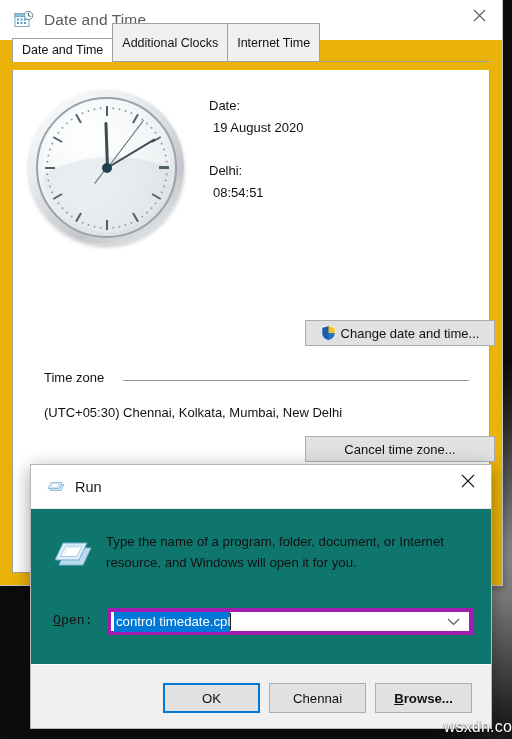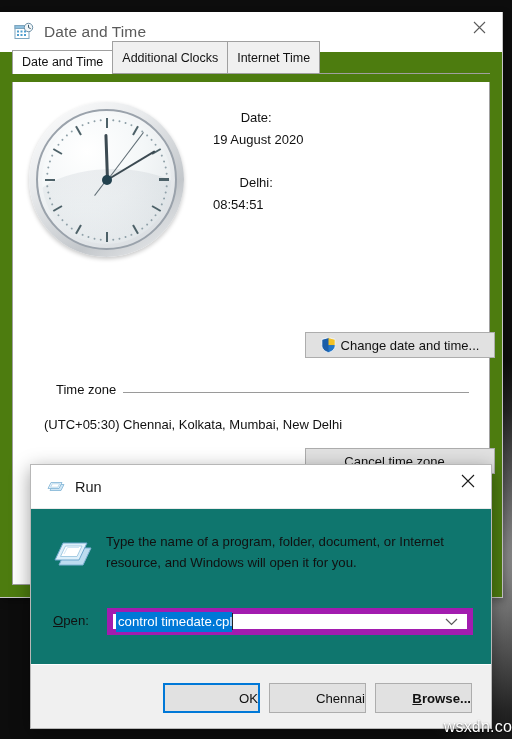--- a/index.html
+++ b/index.html
@@ -41,10 +41,10 @@
   
   .main-window {
     position: absolute;
-    left: 0; top: 12px;
+    left: 0; top: 0;
     width: 503px;
     height: 586px;
-    background: #4d7c0f;
+    background: #eab308;
     border: 1px solid #c6c6c6;
     border-left: none;
     border-top: none;

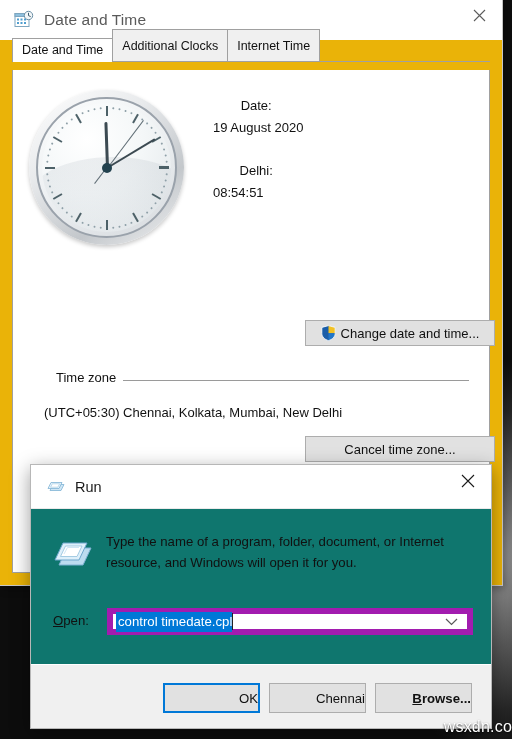--- a/index.html
+++ b/index.html
@@ -92,7 +92,7 @@
     border-bottom: 1px solid #a0a0a0;
   }
   .tab {
-    height: 32px;
+    height: 38px;
     padding: 0 9px;
     font-size: 12.5px;
     color: #111;

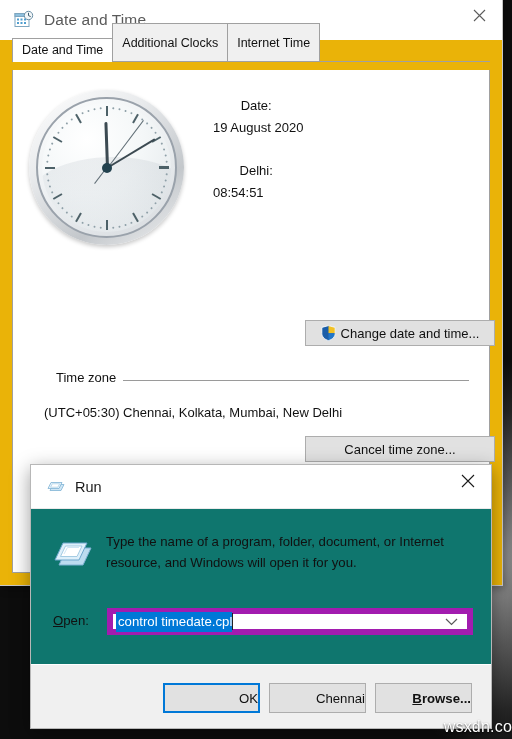--- a/index.html
+++ b/index.html
@@ -191,7 +191,7 @@
     font-size: 13px;
     color: #111;
   }
-  .info .lbl { margin-bottom: 7px; text-align: center; }
+  .info .lbl { margin-bottom: 7px; }
   .info .val { margin-bottom: 28px; padding-left: 4px;}
   .info .val.last { margin-bottom: 0; }
 

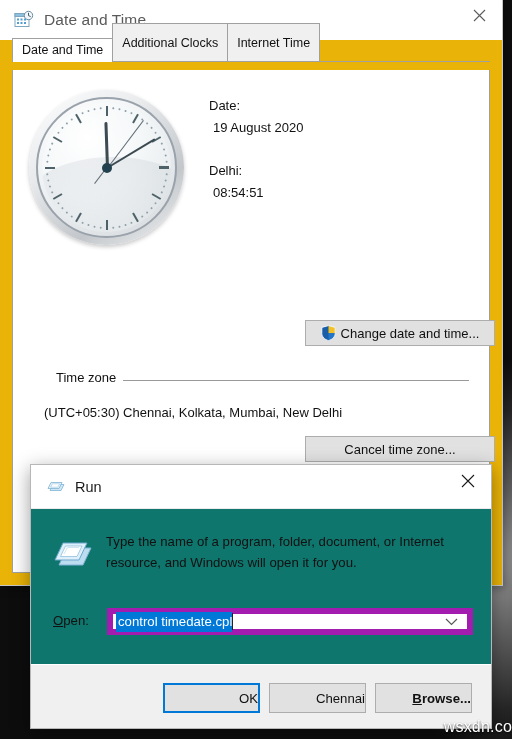--- a/index.html
+++ b/index.html
@@ -232,7 +232,6 @@
     color: #111;
     background: #fff;
     padding-right: 7px;
-    margin-left: 12px;
   }
   .group-line {
     position: absolute;

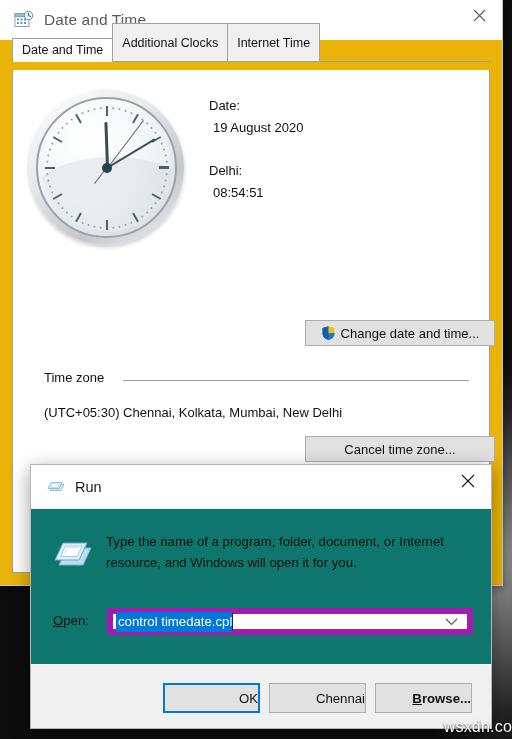--- a/index.html
+++ b/index.html
@@ -309,6 +309,7 @@
     left: 22px; top: 104px;
     font-size: 13.2px;
     color: #111;
+    font-family: Liberation Mono, monospace;
   }
   .open-label u { text-decoration: underline; }
   .combo {

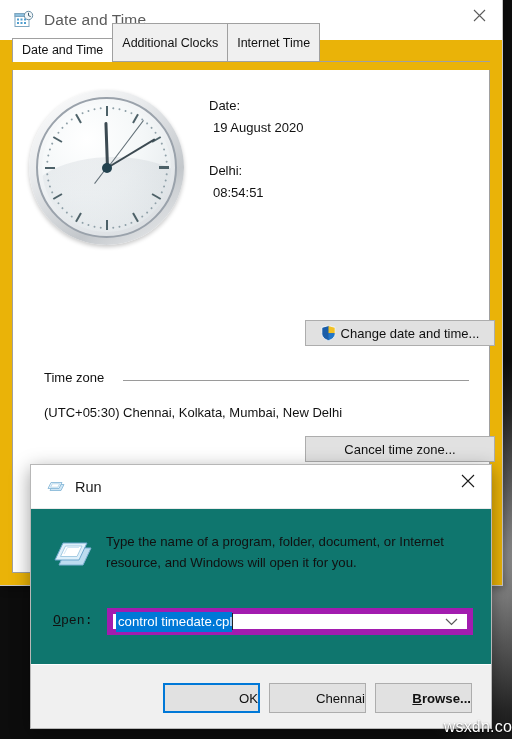--- a/index.html
+++ b/index.html
@@ -316,7 +316,7 @@
     position: absolute;
     left: 76px; top: 99px;
     width: 366px; height: 27px;
-    border: 6px solid #a21caf;
+    border: 4px solid #a21caf;
     background: #ffffff;
     display: flex;
     align-items: center;

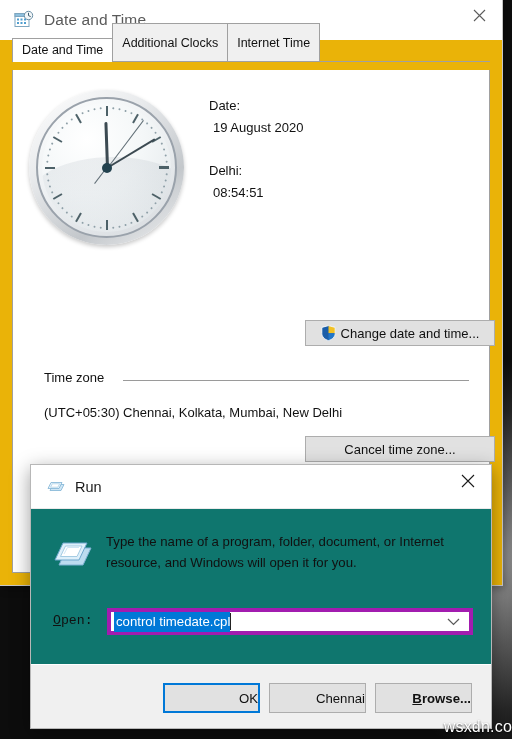--- a/index.html
+++ b/index.html
@@ -356,7 +356,7 @@
     border: 1px solid #adadad;
     font-size: 13.2px;
     color: #111;
-    display: flex; align-items: center; justify-content: flex-end;
+    display: flex; align-items: center; justify-content: center;
   }
   .run-btn.ok { left: 132px; border: 2px solid #0078d7; }
   .run-btn.cancel { left: 238px; }

